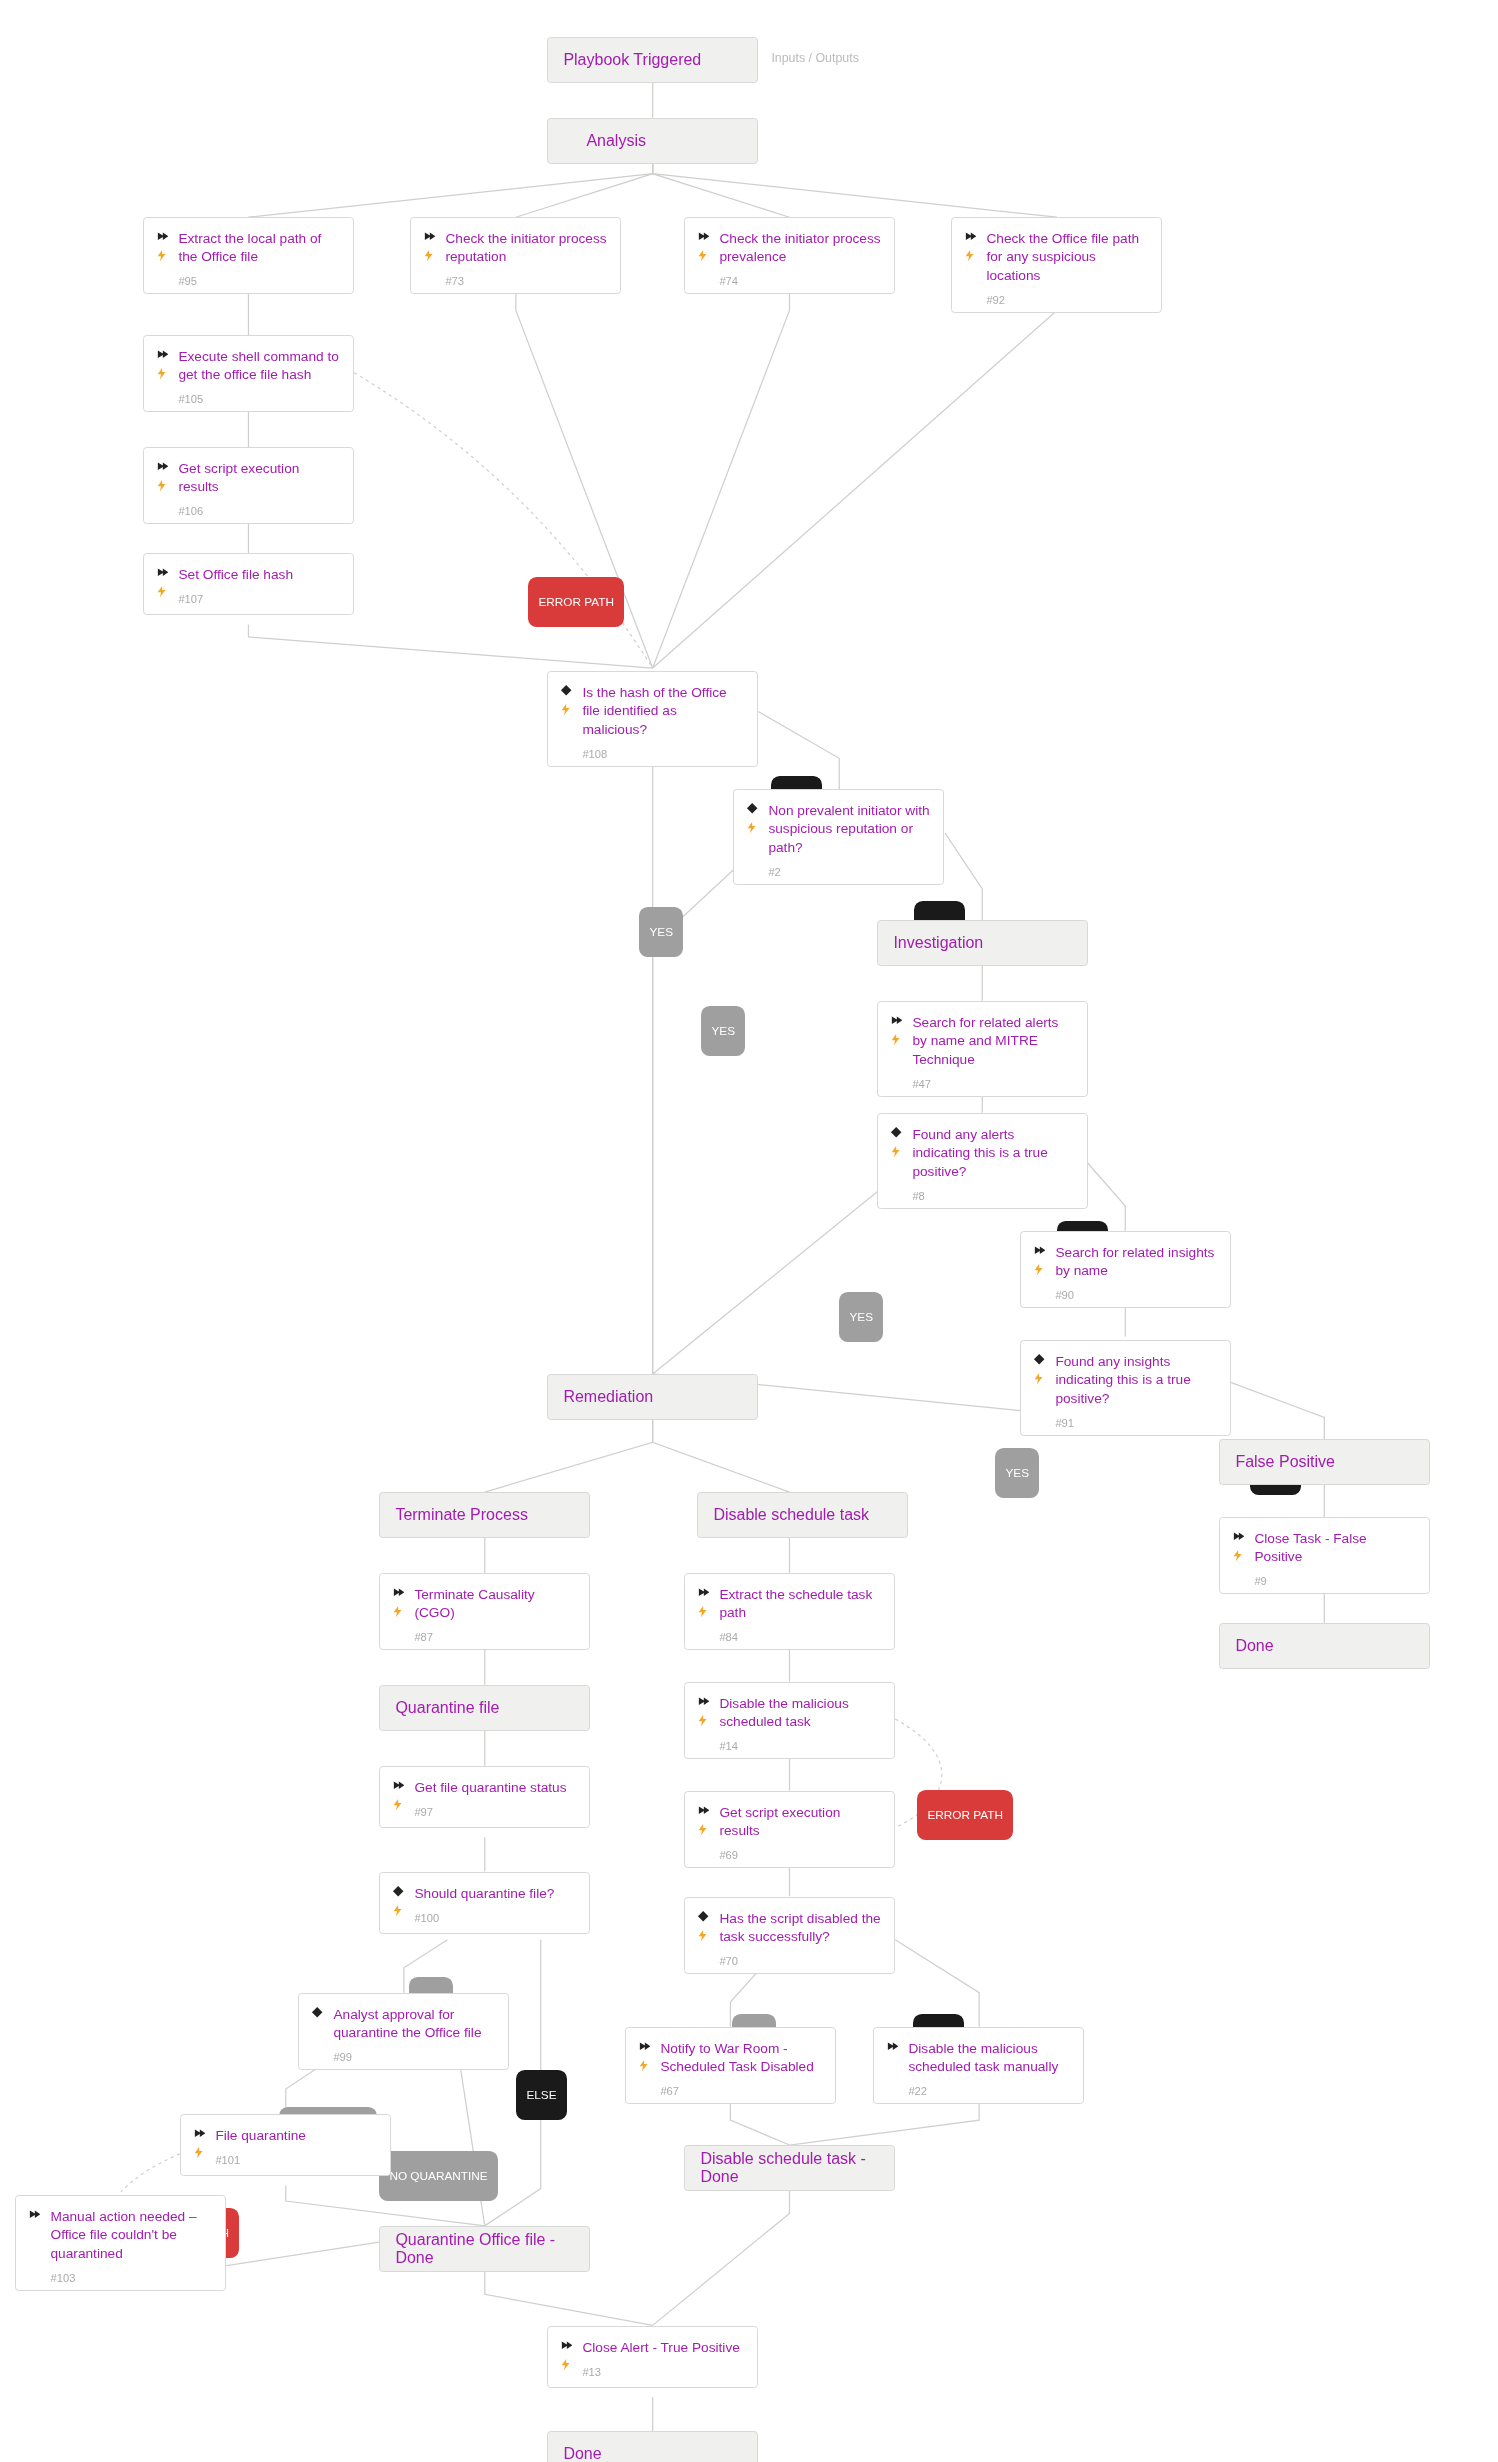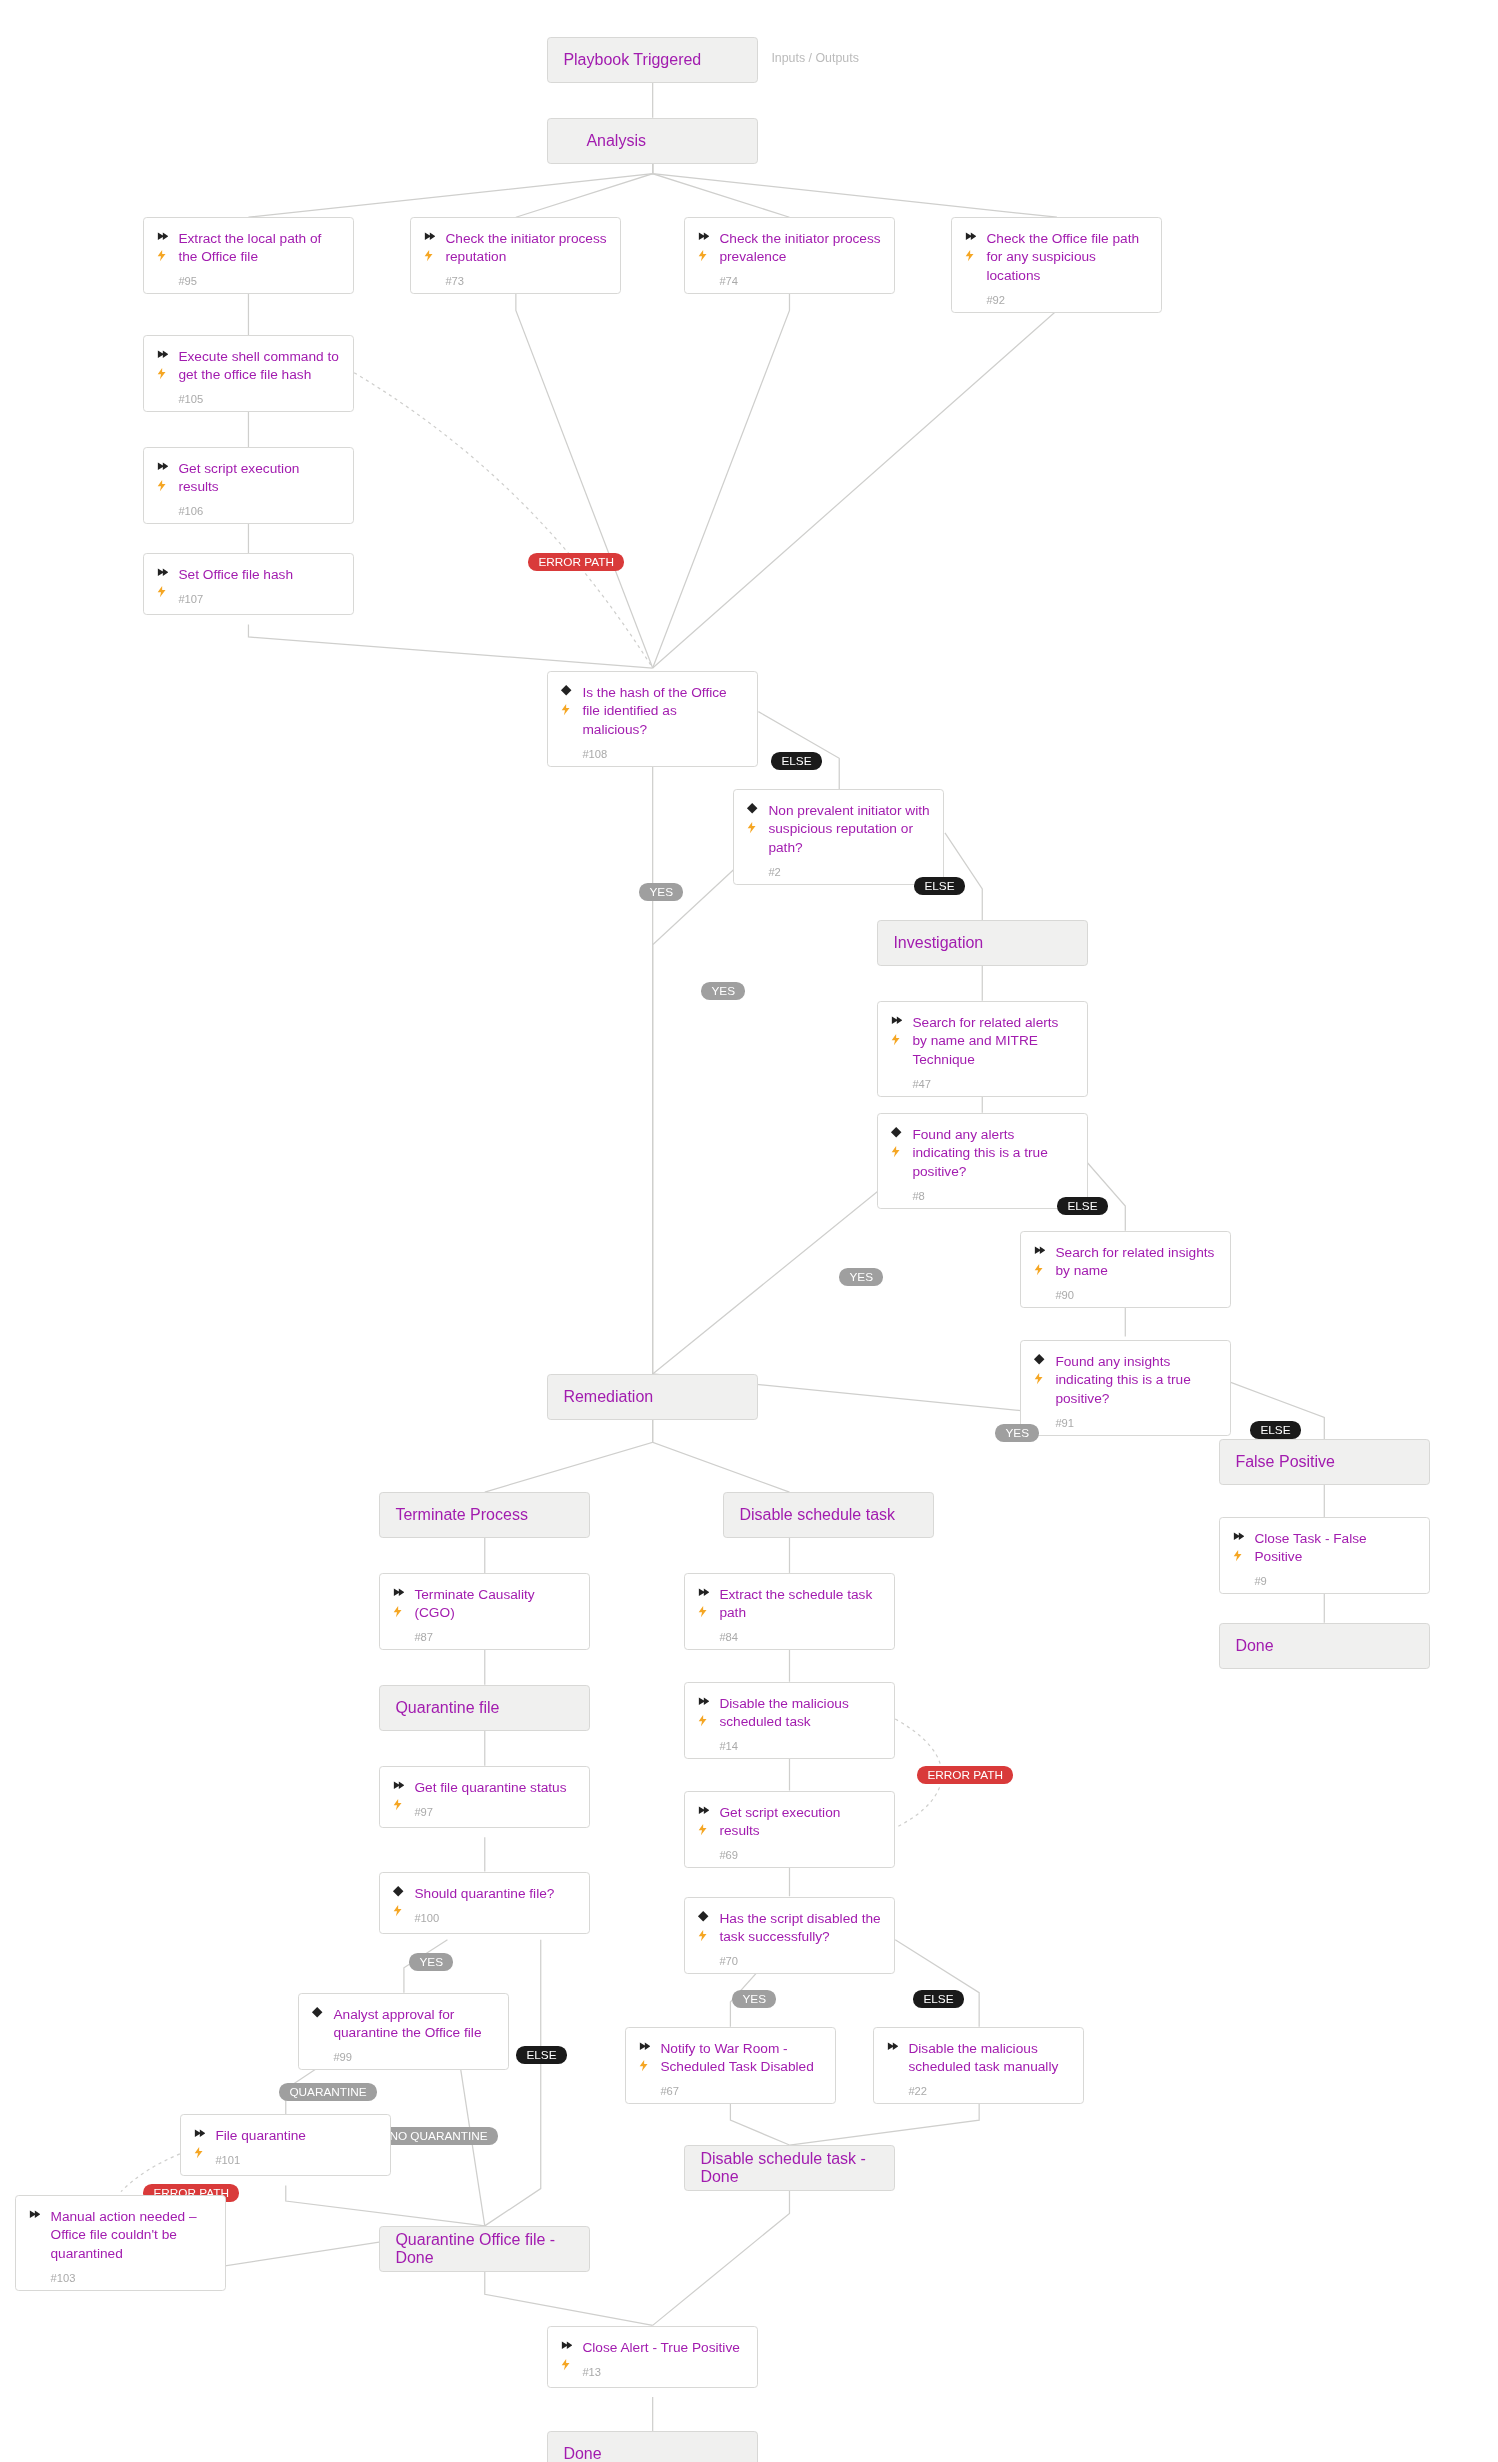--- a/index.html
+++ b/index.html
@@ -77,12 +77,13 @@
   .bolt { fill: #f5a623; }
   .badge {
     position: absolute;
-    padding: 2px 10px;
+    padding: 18px 10px;
     border-radius: 8.7px;
     font-size: 11.8px;
     color: #fff;
     font-weight: 500;
     white-space: nowrap;
+    margin-top: 24px;
   }
   .badge-yes   { background: #9f9f9f; }
   .badge-else  { background: #1a1a1a; }

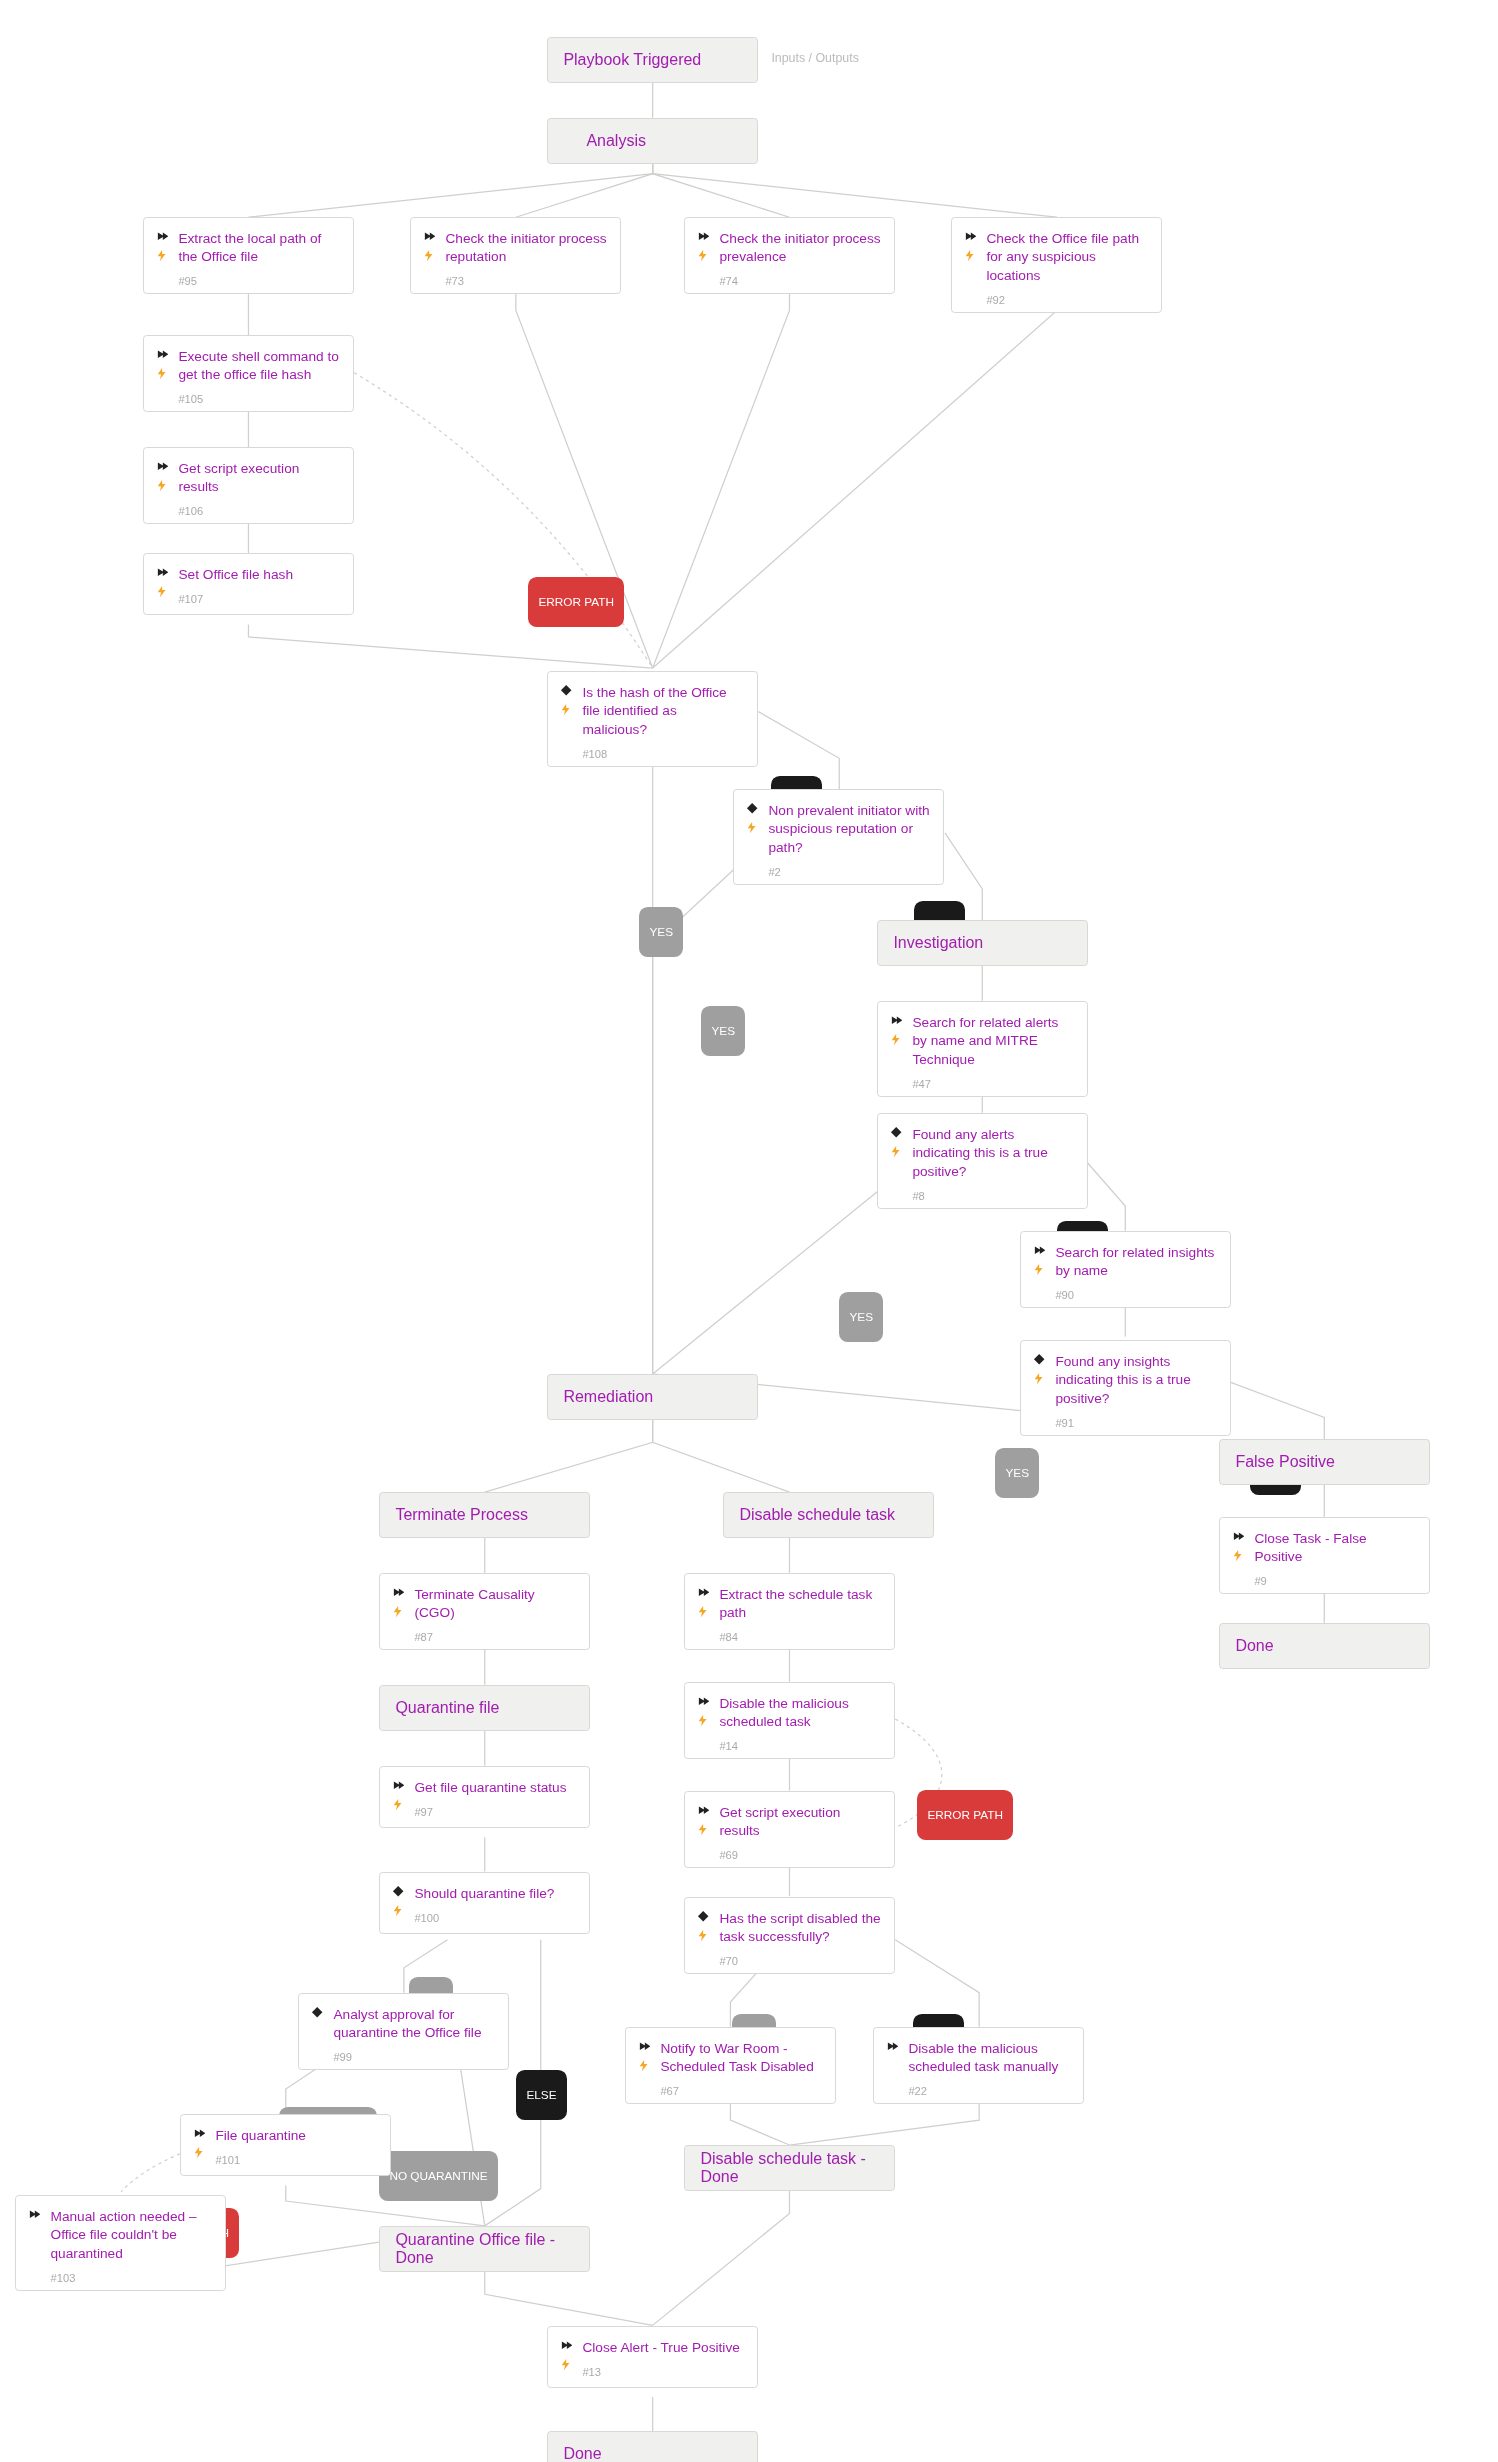--- a/index.html
+++ b/index.html
@@ -401,7 +401,7 @@
   <span>Terminate Process</span>
 </div>
 
-<div class="node header-node" style="left:711px; top:1480px;">
+<div class="node header-node" style="left:685px; top:1480px;">
   <span>Disable schedule task</span>
 </div>
 

